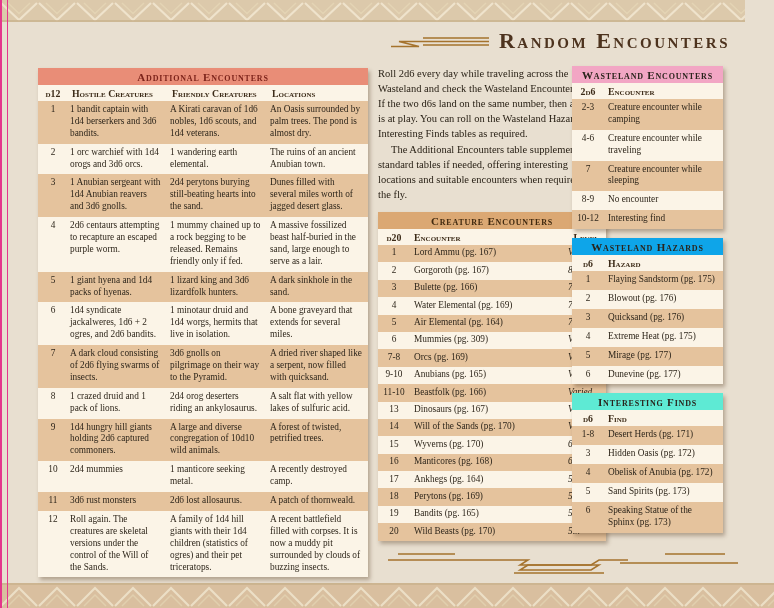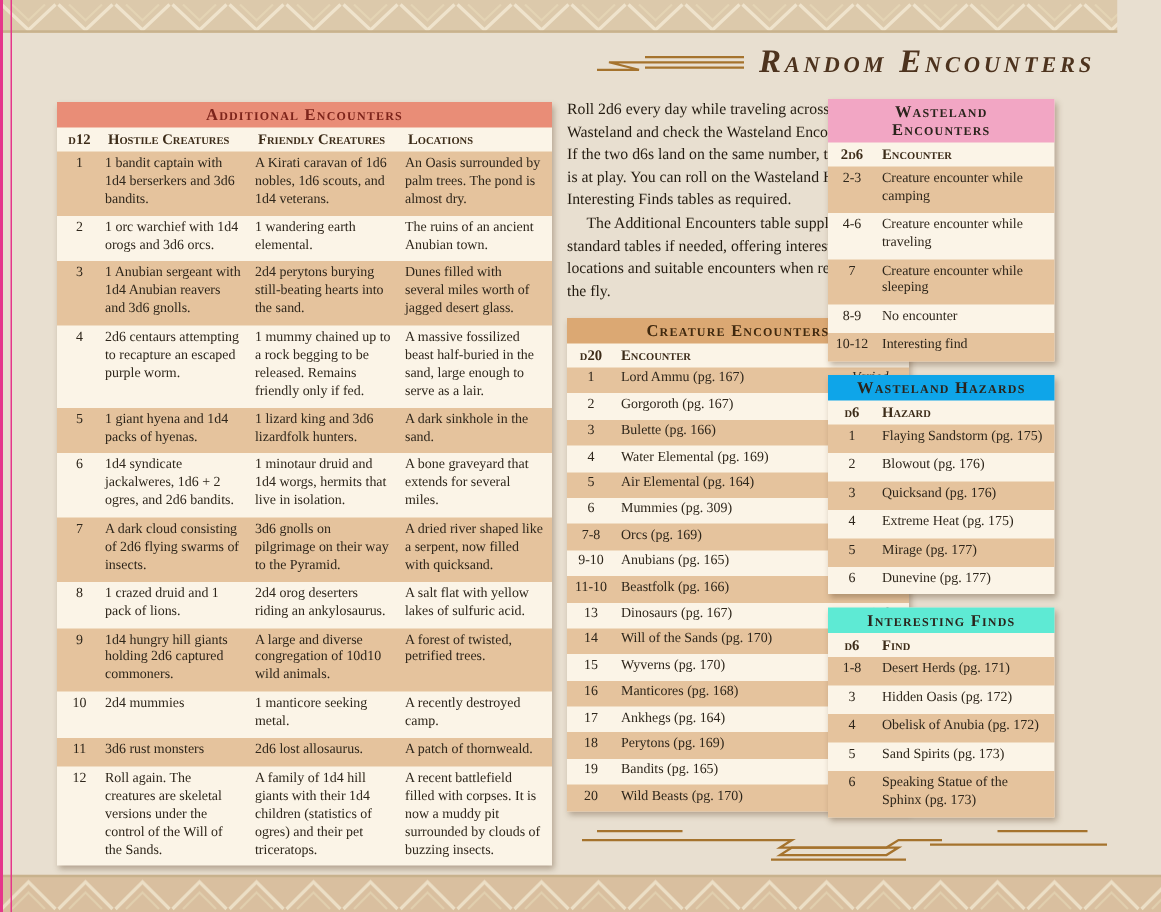--- a/index.html
+++ b/index.html
@@ -18,7 +18,7 @@
   .title-row { position:absolute; top:28px; right:44px; display:flex; align-items:center; }
   .title-flourish { margin-right:10px; }
   h1.page-title { font-variant:small-caps; font-weight:600; font-size:22px;
-                  letter-spacing:2.5px; color:#4d331e; white-space:nowrap;font-style:italic; }
+                  letter-spacing:2.5px; color:#4d331e; white-space:nowrap; }
 
   
   .panel { background:#fbf4e7; box-shadow:1.5px 2.5px 4px rgba(90,64,38,.38); }

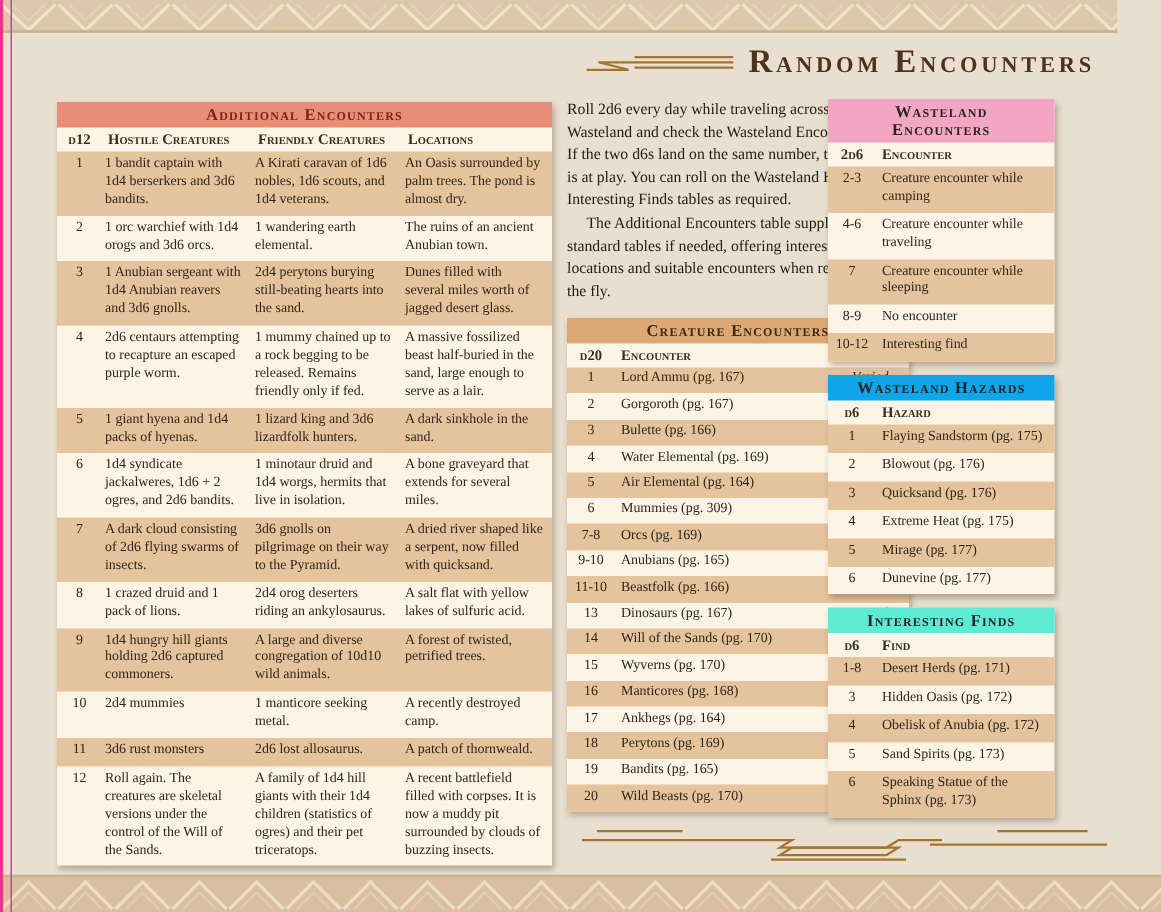--- a/index.html
+++ b/index.html
@@ -24,7 +24,7 @@
   .panel { background:#fbf4e7; box-shadow:1.5px 2.5px 4px rgba(90,64,38,.38); }
   table { border-collapse:collapse; width:100%; table-layout:fixed;padding-left:47px; }
   .tbl-title { text-align:center; font-variant:small-caps; font-weight:bold;
-               font-size:11px; letter-spacing:.8px; padding:3px 16px 2px; color:#2a241c; }
+               font-size:11px; letter-spacing:.8px; padding:3px 4px 2px; color:#2a241c; }
   .tbl-title.salmon { background:#e98d77; color:#7d241b; }
   .tbl-title.tanhdr { background:#dba873; color:#40290f; }
   .tbl-title.pink   { background:#f2a6c4; }

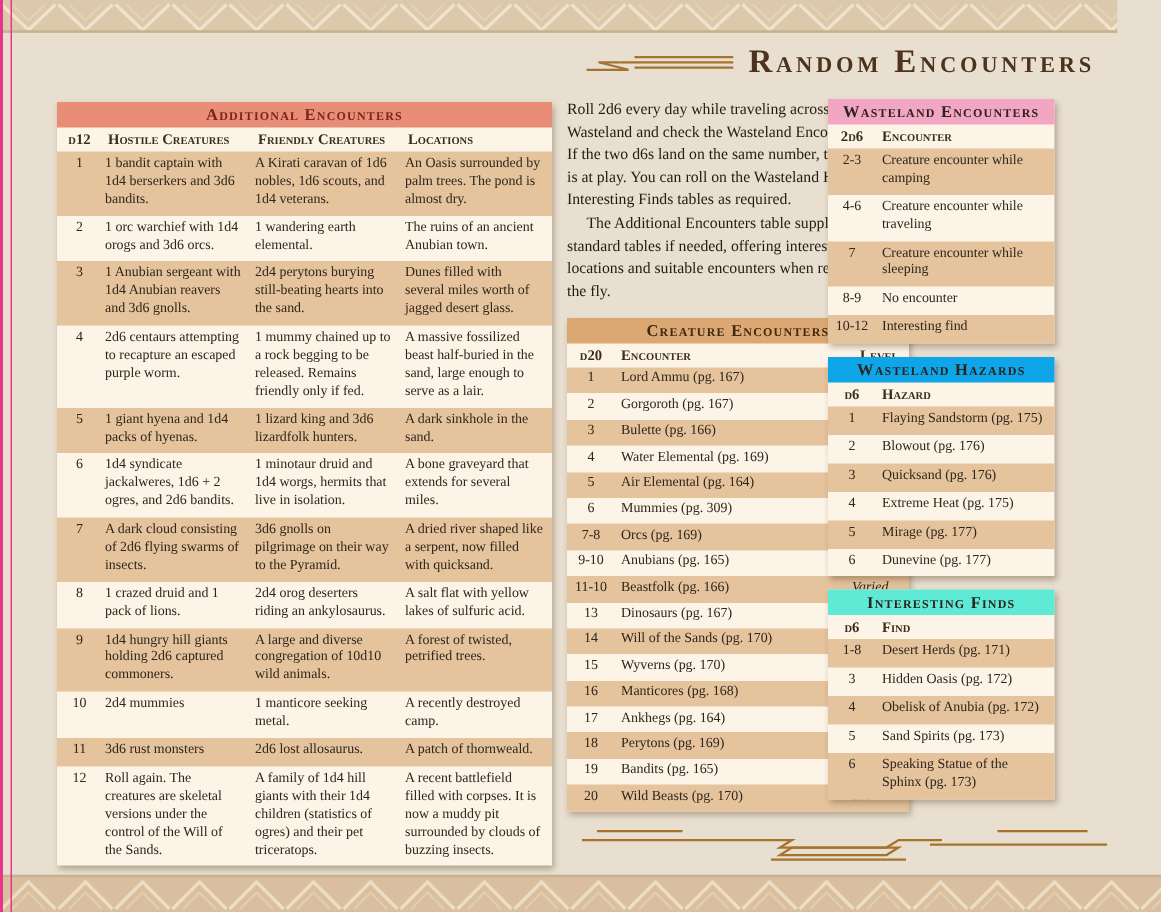--- a/index.html
+++ b/index.html
@@ -53,7 +53,7 @@
   .creature-panel td { padding:2.5px 4px 3px; }
 
   
-  .col-right { position:absolute; left:552px; top:66px; width:151px; }
+  .col-right { position:absolute; left:572px; top:66px; width:151px; }
   .col-right .panel { margin-bottom:9px; }
   .col-right th:nth-child(1) { width:32px; }
 

